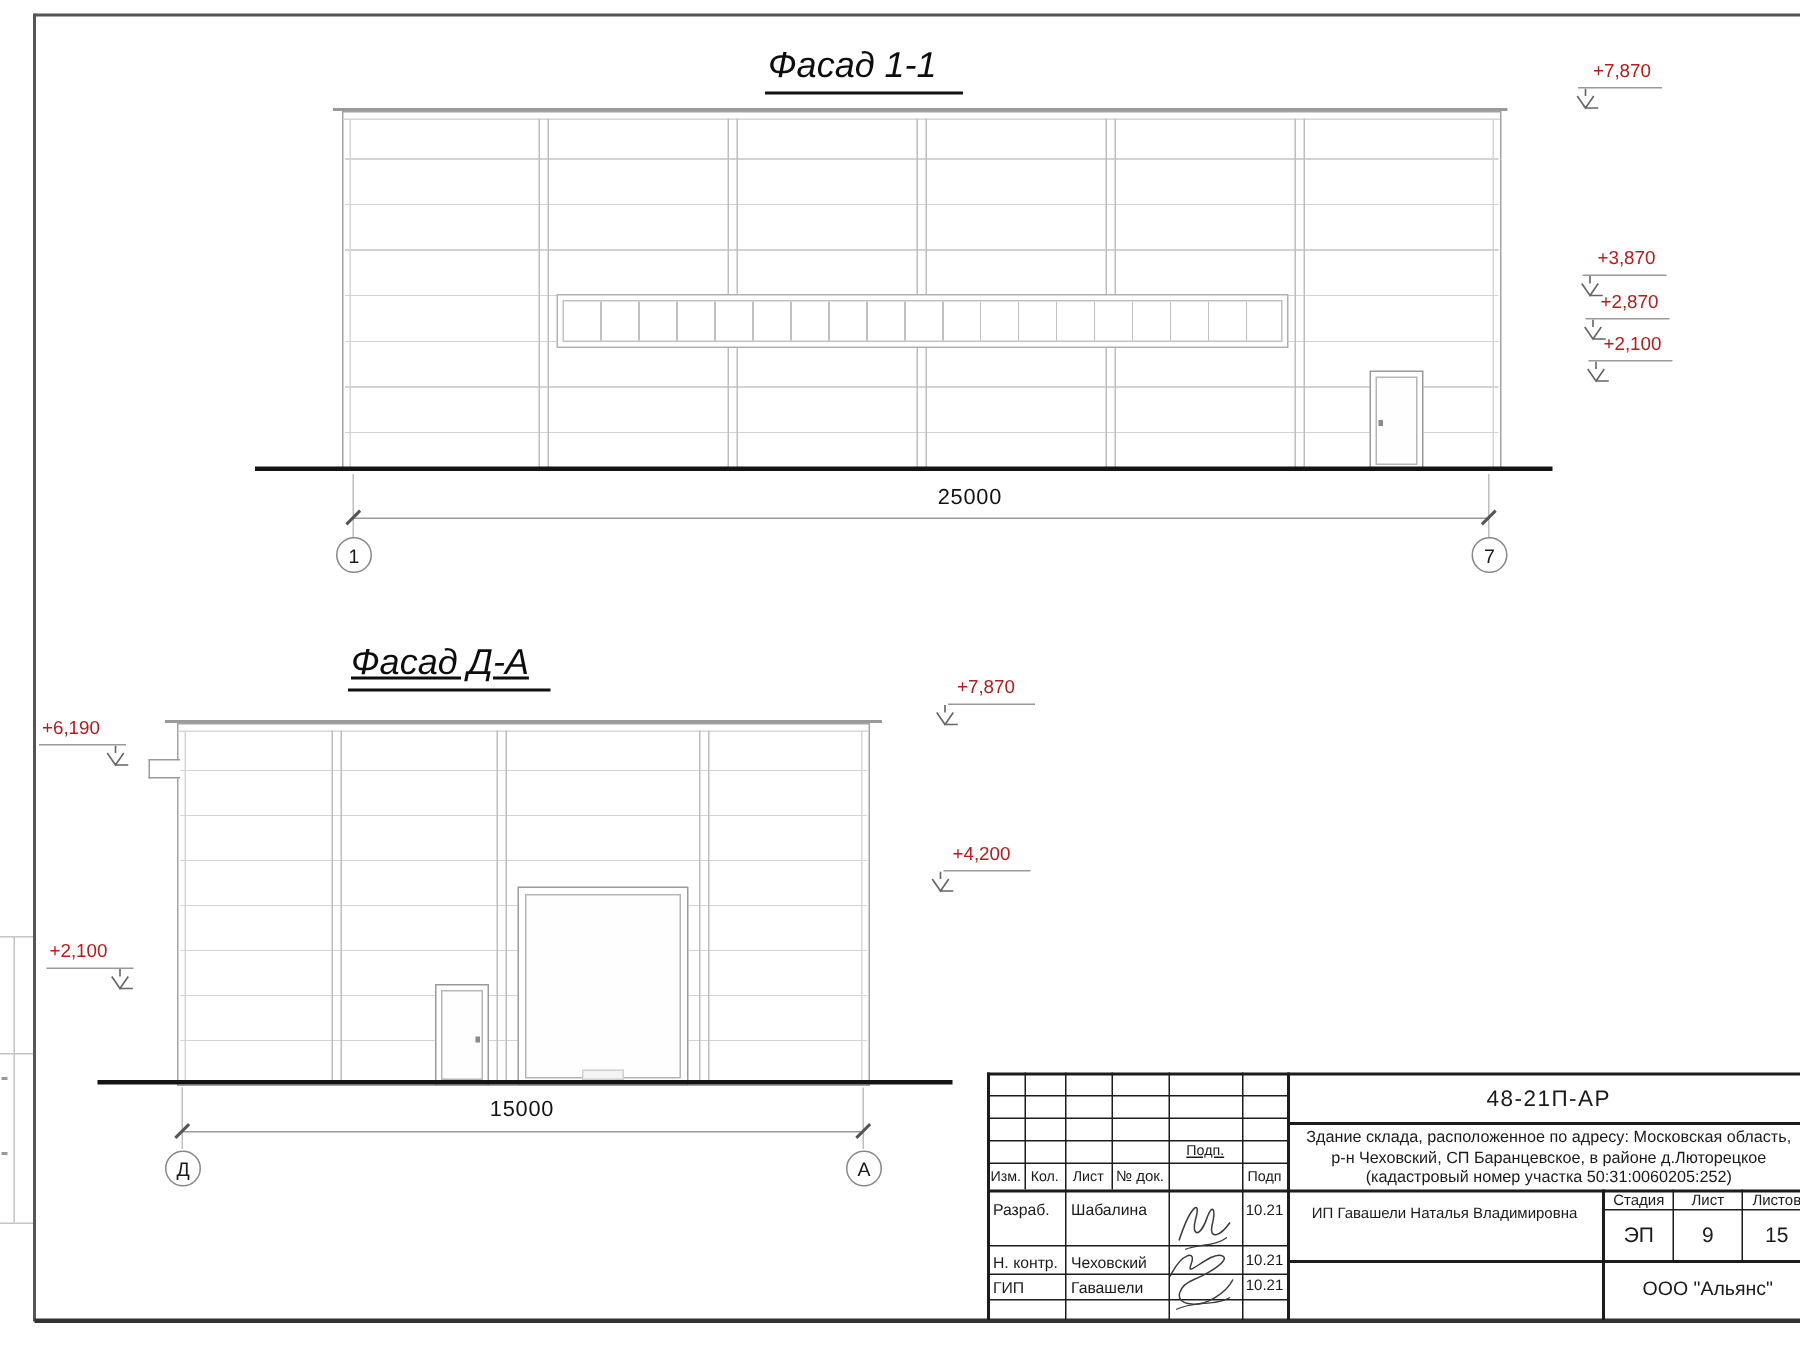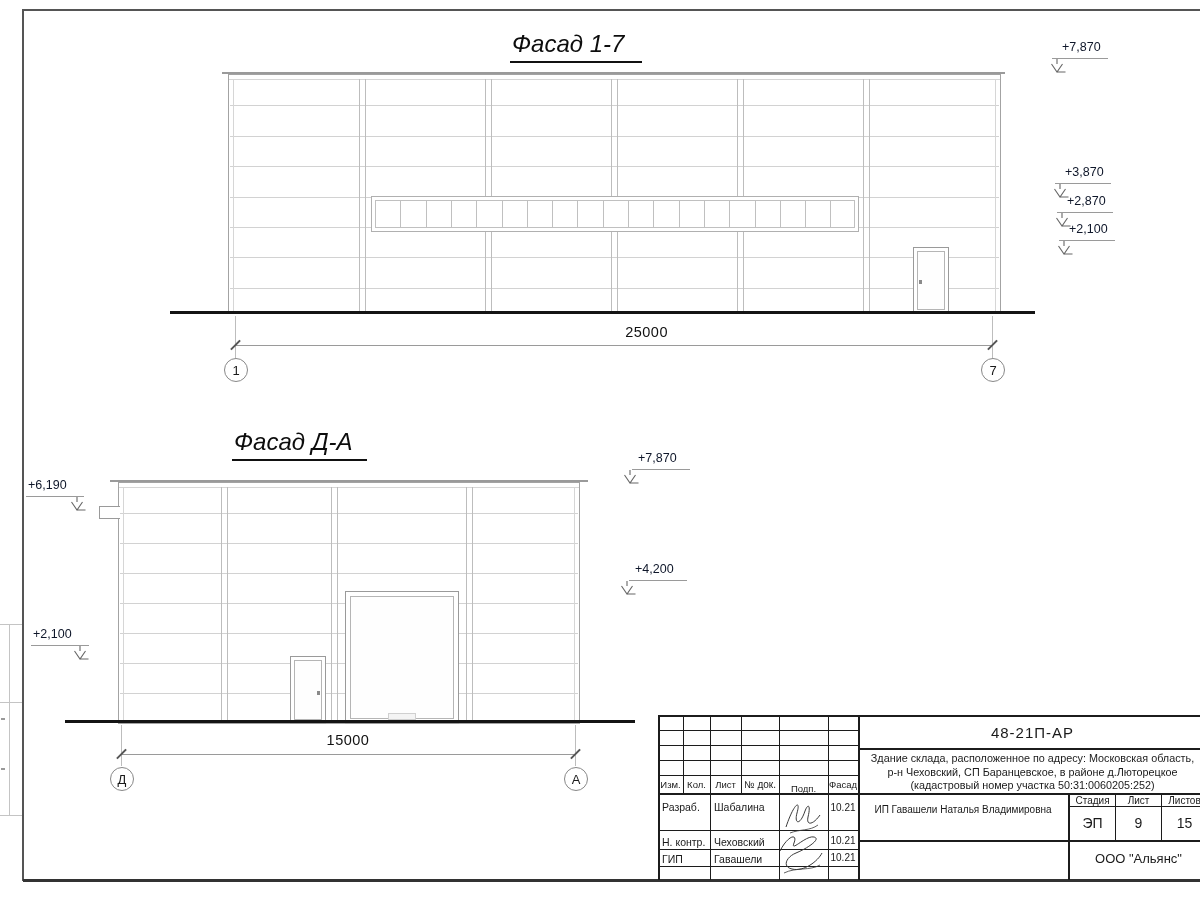--- a/index.html
+++ b/index.html
@@ -61,7 +61,7 @@
   <div class="margin-stub" style="left:1px;top:718px;width:4px;height:2px;background:#999;"></div>
   <div class="margin-stub" style="left:1px;top:768px;width:4px;height:2px;background:#999;"></div>
 
-  <div class="title" style="left:510px;top:30px;">Фасад 1-7</div>
+  <div class="title" style="left:510px;top:30px;">Фасад 1-1</div>
 
   <div class="hline" style="left:222px;top:72px;width:783px;height:2px;background:#9a9a9a;"></div>
   <div class="bldg" style="left:228px;top:74px;width:771px;height:238px;">

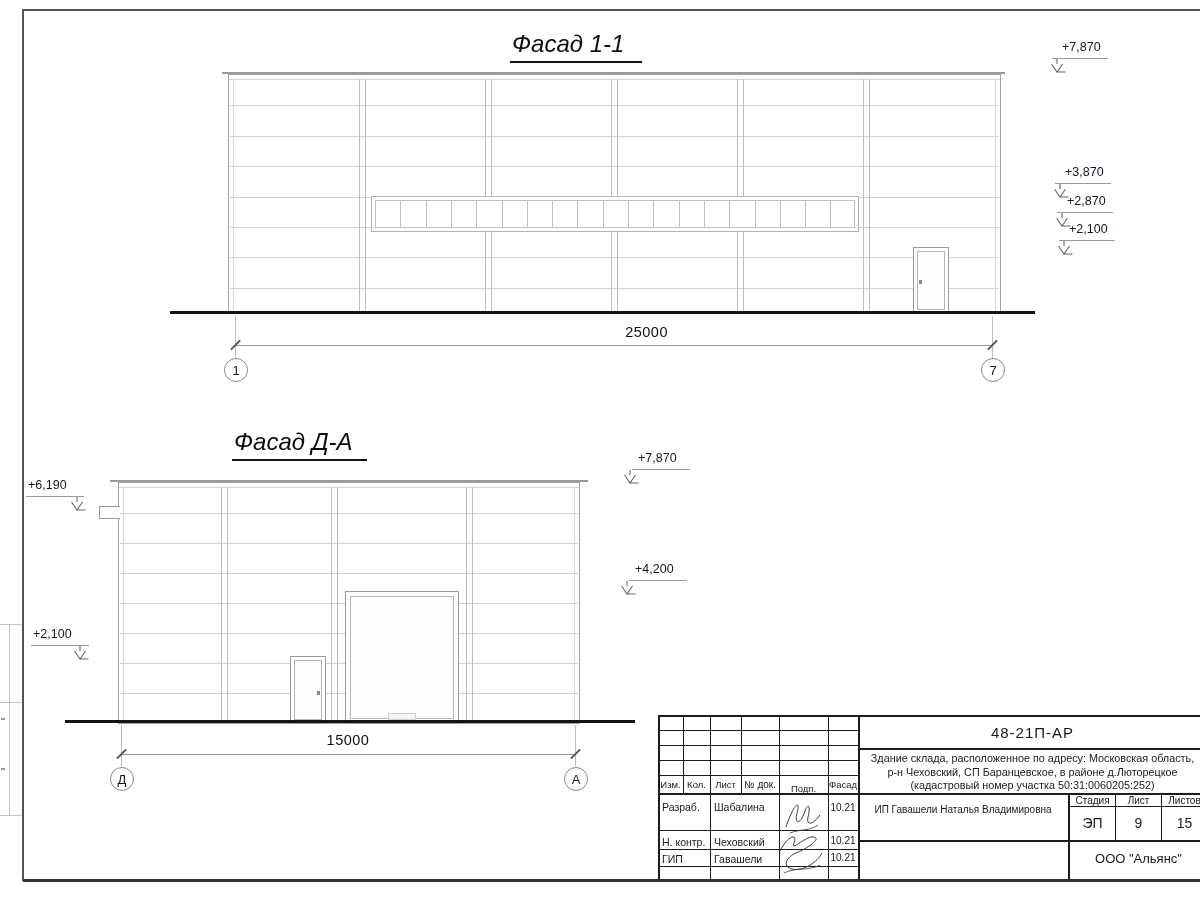--- a/index.html
+++ b/index.html
@@ -33,7 +33,7 @@
           background:#fff;display:flex;align-items:center;justify-content:center;font-size:13px;}
   .title{position:absolute;font-style:italic;font-size:24px;color:#0d0d0d;
          border-bottom:2px solid #111;padding:0 18px 3px 2px;white-space:nowrap;}
-  .elev-label{position:absolute;font-size:12.5px;color:#0f172a;white-space:nowrap;}
+  .elev-label{position:absolute;font-size:12.5px;color:#b91c1c;white-space:nowrap;}
   .elev-shelf{position:absolute;height:1px;background:#9a9a9a;}
   .elev-arrow{position:absolute;}
   

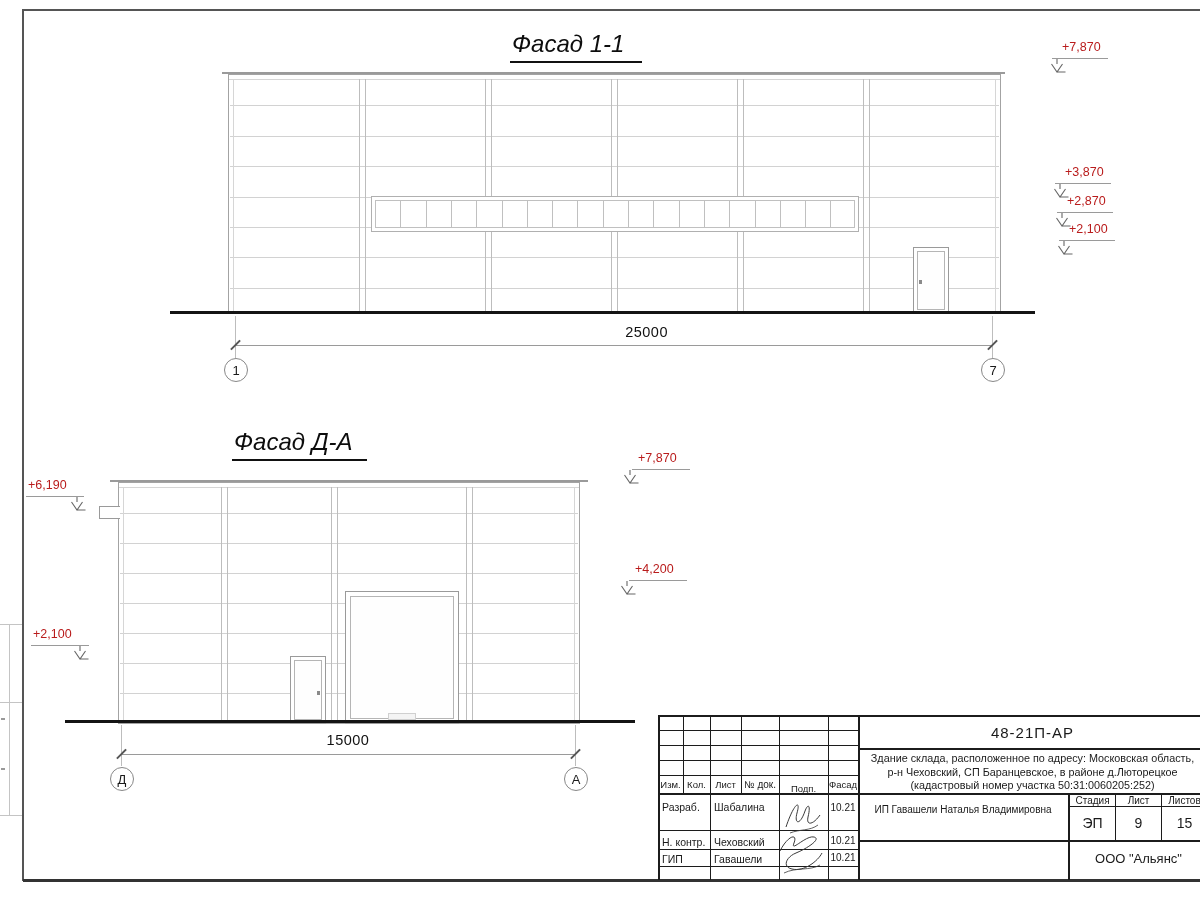--- a/index.html
+++ b/index.html
@@ -117,7 +117,7 @@
       <path d="M8 0 L8 5 M2.5 5 L8 13 L13.5 5 M8 13 L16.5 13" stroke="#666" stroke-width="1.1" fill="none"></path>
     </svg>
 
-  <div class="title" style="left:232px;top:428px;padding-right:14px;">Фасад Д-А</div>
+  <div class="title" style="left:232px;top:428px;padding-right:14px;text-decoration:underline;">Фасад Д-А</div>
 
   <div class="hline" style="left:110px;top:480px;width:478px;height:2px;background:#9a9a9a;"></div>
   <div class="bldg" style="left:118px;top:482px;width:460px;height:240px;">

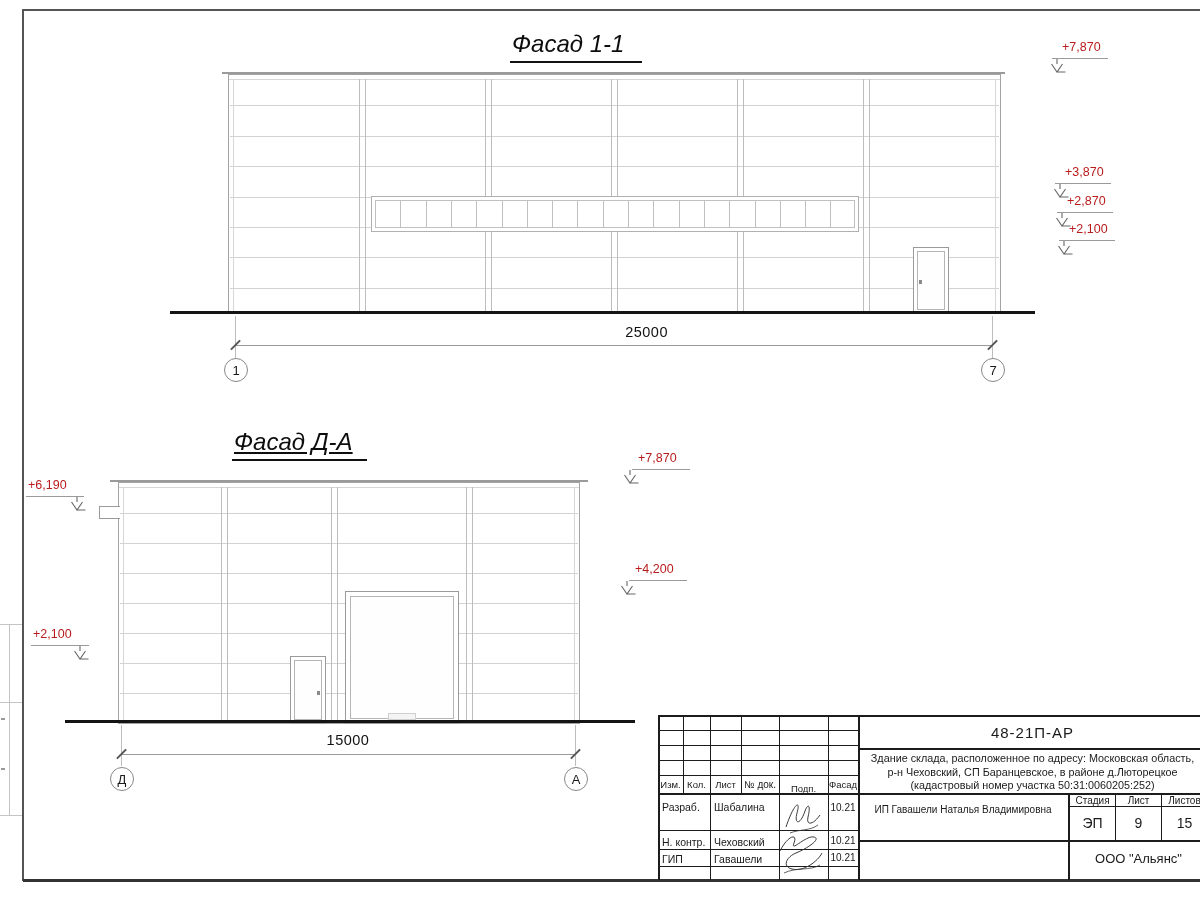--- a/index.html
+++ b/index.html
@@ -204,7 +204,7 @@
     <div class="tbt" style="left:25px;top:62px;width:27px;height:14px;font-size:9.5px;">Кол.</div>
     <div class="tbt" style="left:52px;top:62px;width:31px;height:14px;font-size:9.5px;">Лист</div>
     <div class="tbt" style="left:83px;top:62px;width:38px;height:14px;font-size:10px;">№ док.</div>
-    <div class="tbt" style="left:121px;top:66px;width:49px;height:14px;font-size:9.5px;text-decoration:underline;">Подп.</div>
+    <div class="tbt" style="left:121px;top:45px;width:49px;height:14px;font-size:9.5px;text-decoration:underline;">Подп.</div>
     <div class="tbt" style="left:170px;top:62px;width:30px;height:14px;font-size:9.5px;">Фасад</div>
 
     <div class="tbt left-al" style="left:4px;top:85px;width:47px;height:14px;font-size:10.5px;">Разраб.</div>

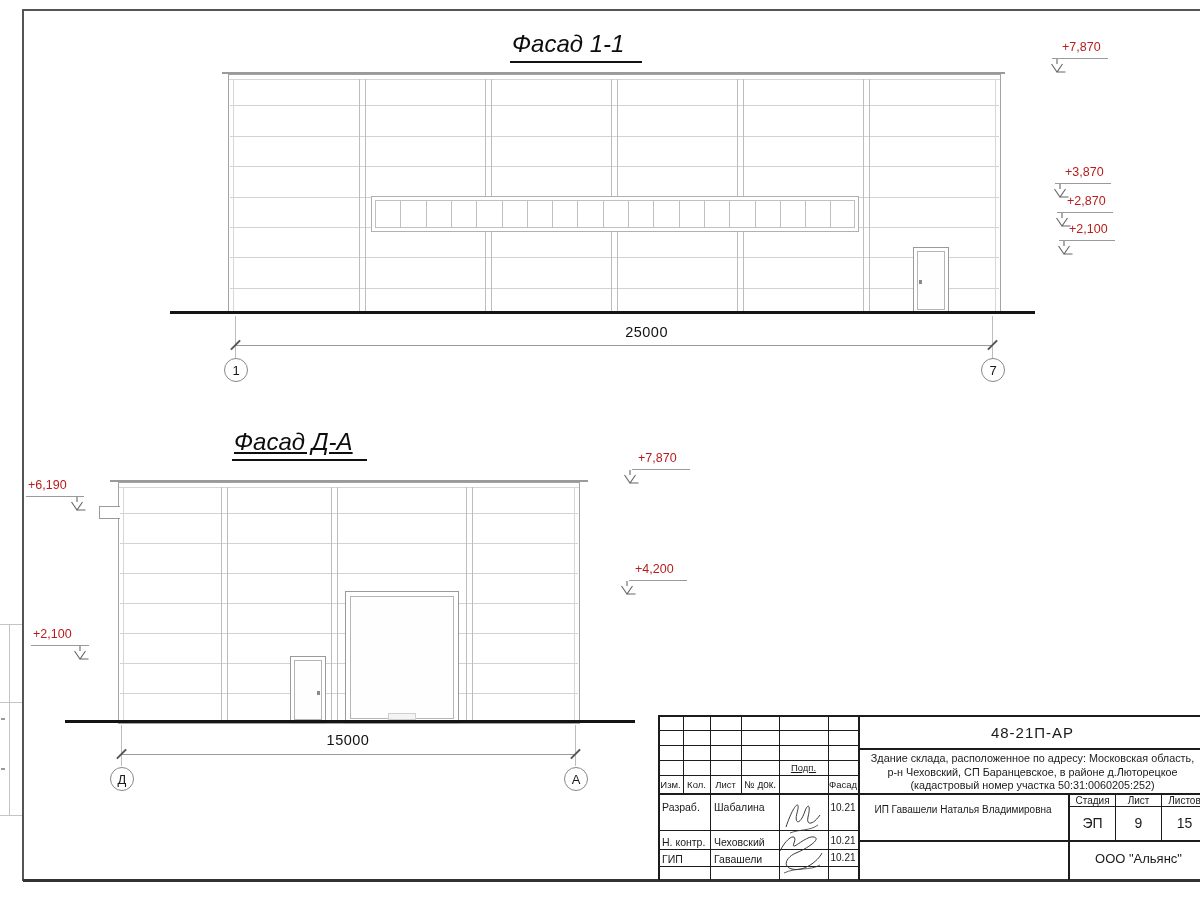--- a/index.html
+++ b/index.html
@@ -205,7 +205,7 @@
     <div class="tbt" style="left:52px;top:62px;width:31px;height:14px;font-size:9.5px;">Лист</div>
     <div class="tbt" style="left:83px;top:62px;width:38px;height:14px;font-size:10px;">№ док.</div>
     <div class="tbt" style="left:121px;top:45px;width:49px;height:14px;font-size:9.5px;text-decoration:underline;">Подп.</div>
-    <div class="tbt" style="left:170px;top:62px;width:30px;height:14px;font-size:9.5px;">Фасад</div>
+    <div class="tbt" style="left:170px;top:62px;width:30px;height:14px;font-size:9.5px;">Подп</div>
 
     <div class="tbt left-al" style="left:4px;top:85px;width:47px;height:14px;font-size:10.5px;">Разраб.</div>
     <div class="tbt left-al" style="left:56px;top:85px;width:64px;height:14px;font-size:10.5px;">Шабалина</div>

